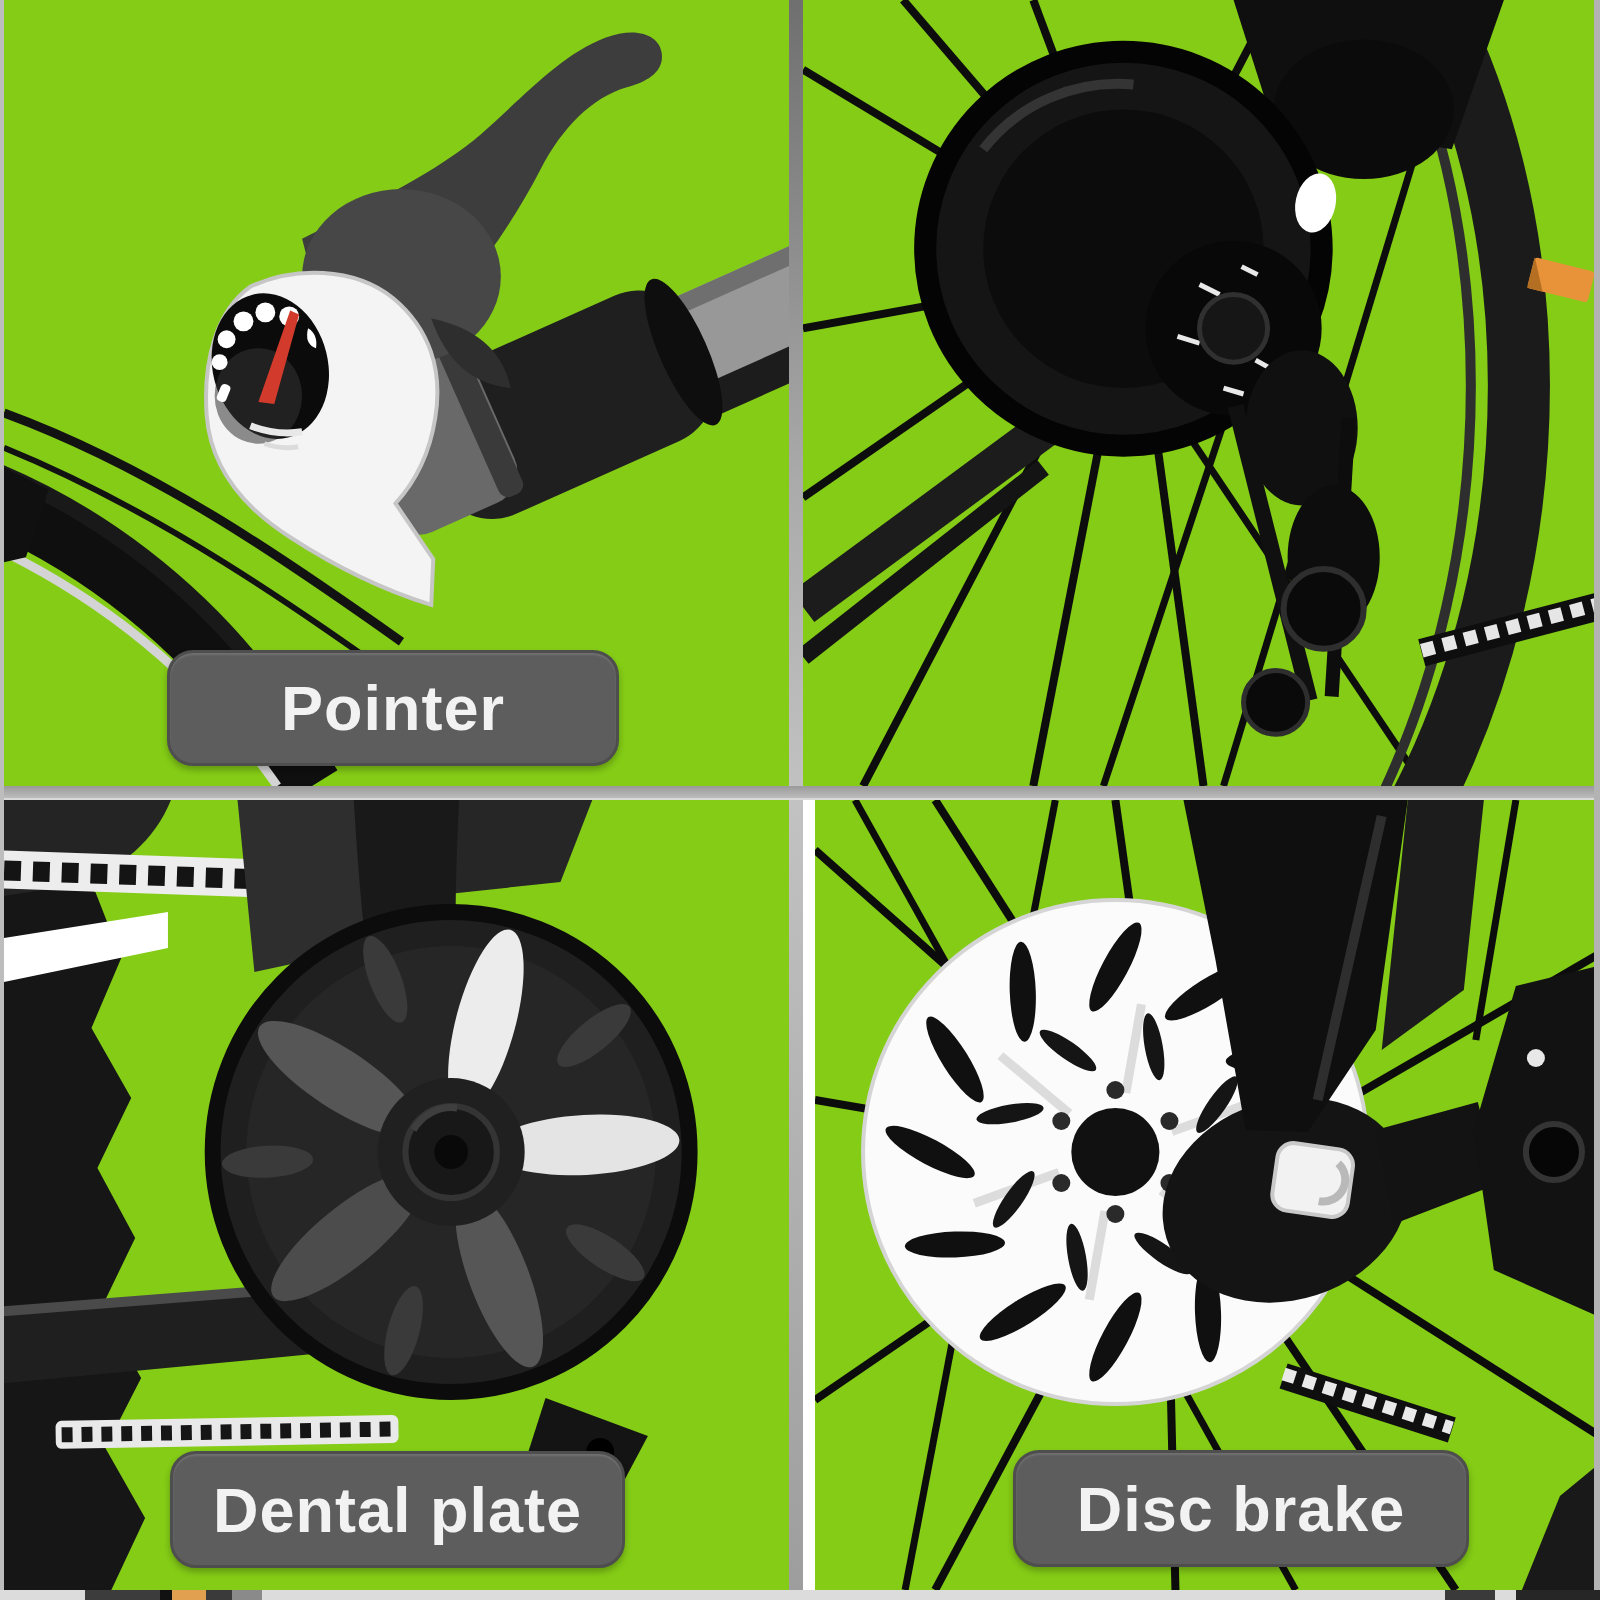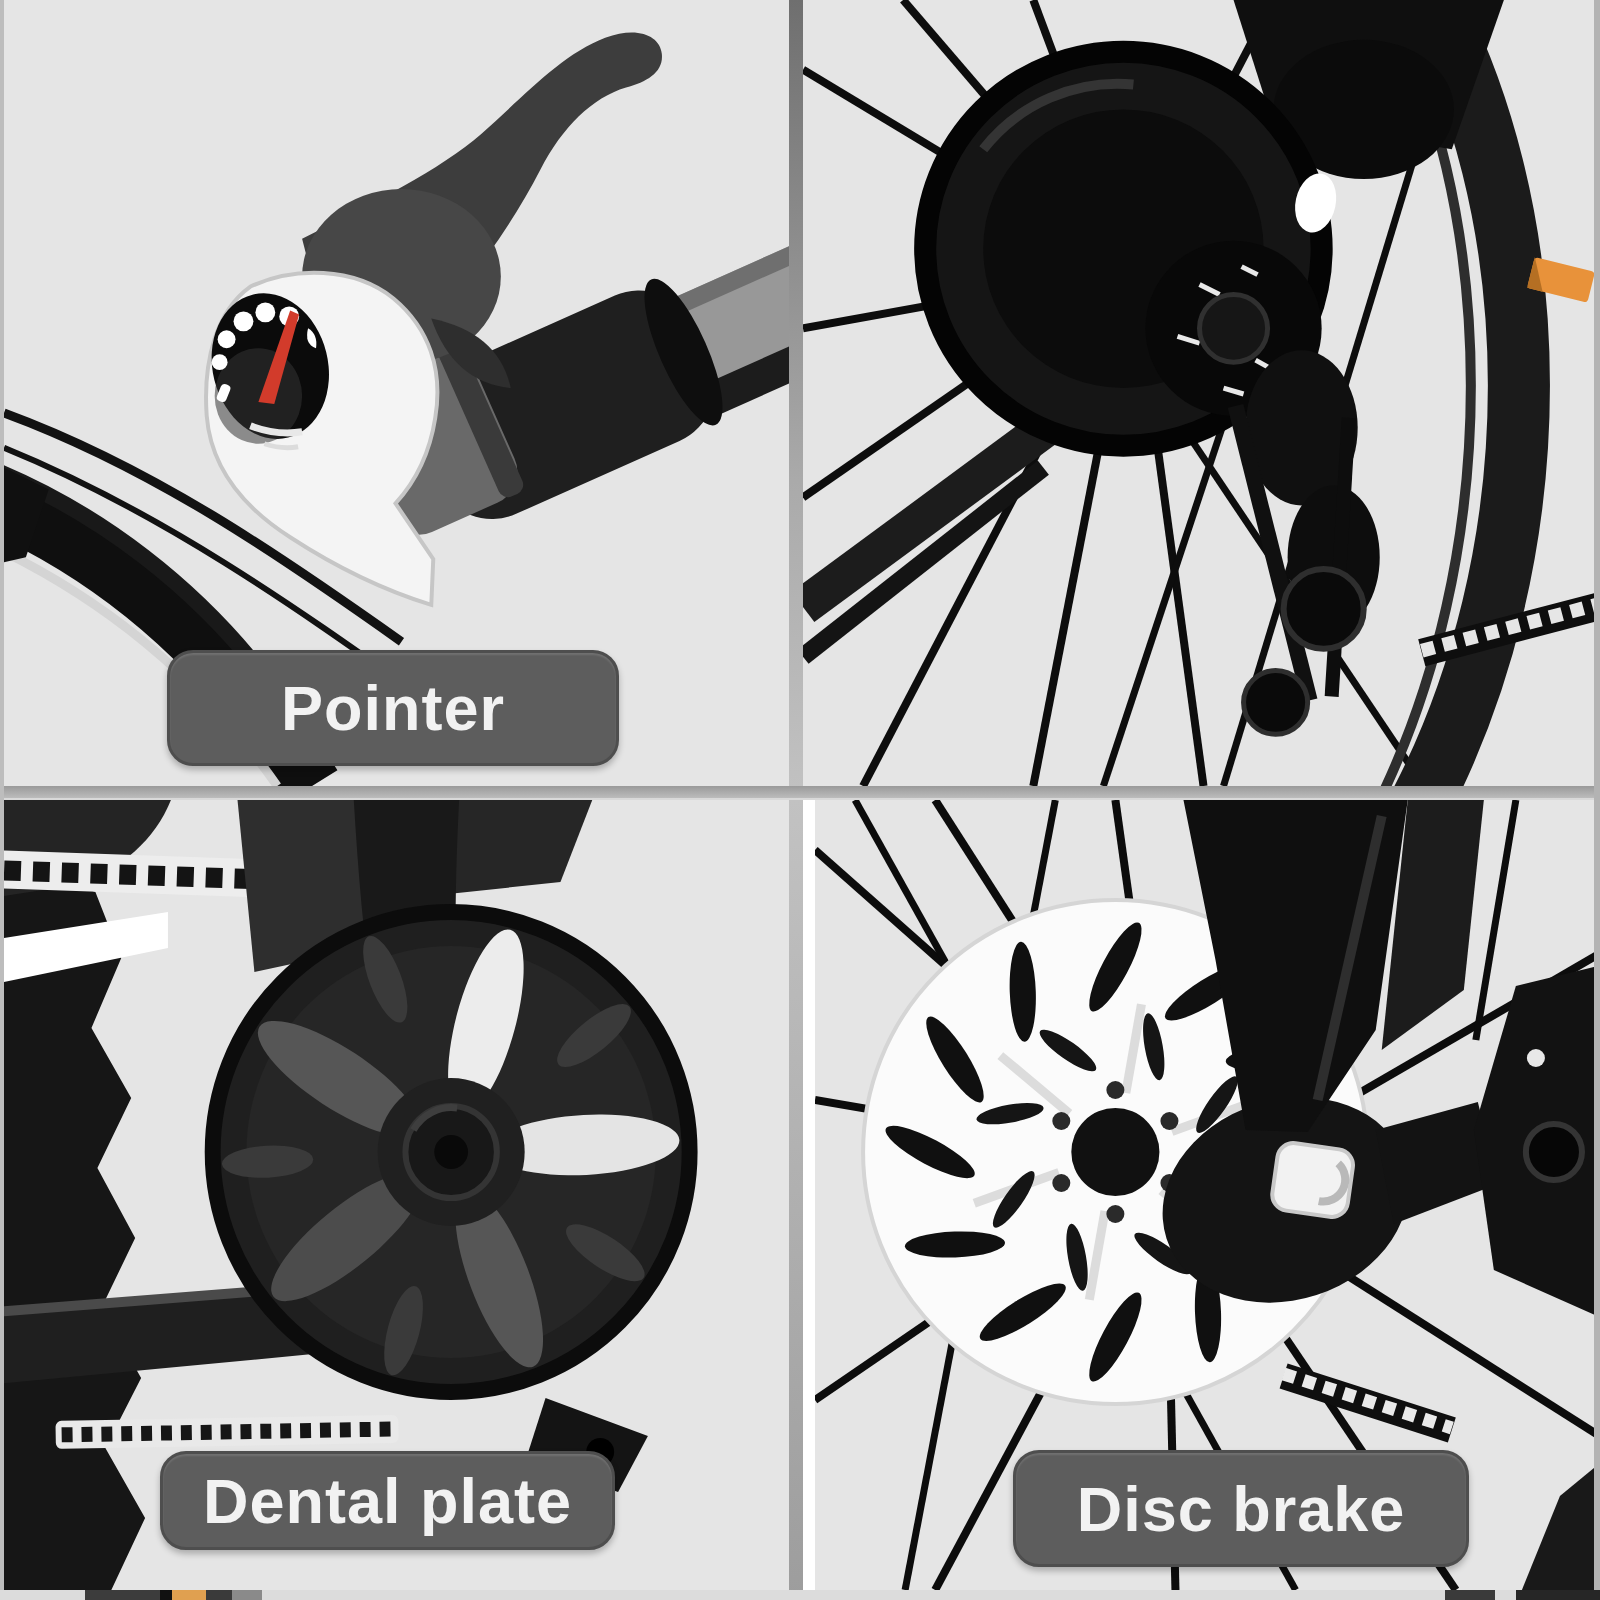--- a/index.html
+++ b/index.html
@@ -4,7 +4,7 @@
 <style>
   html,body{margin:0;padding:0;background:#ffffff;width:1600px;height:1600px;overflow:hidden;}
   #stage{position:relative;width:1600px;height:1600px;background:#ffffff;font-family:"Liberation Sans",sans-serif;}
-  .panel{position:absolute;background:#e5e5e5;overflow:hidden;}
+  .panel{position:absolute;background:#84cc16;overflow:hidden;}
   .panel svg{position:absolute;left:0;top:0;width:100%;height:100%;}
   #panel-tl{left:4px;top:0;width:785px;height:786px;}
   #panel-tr{left:803px;top:0;width:791px;height:786px;}

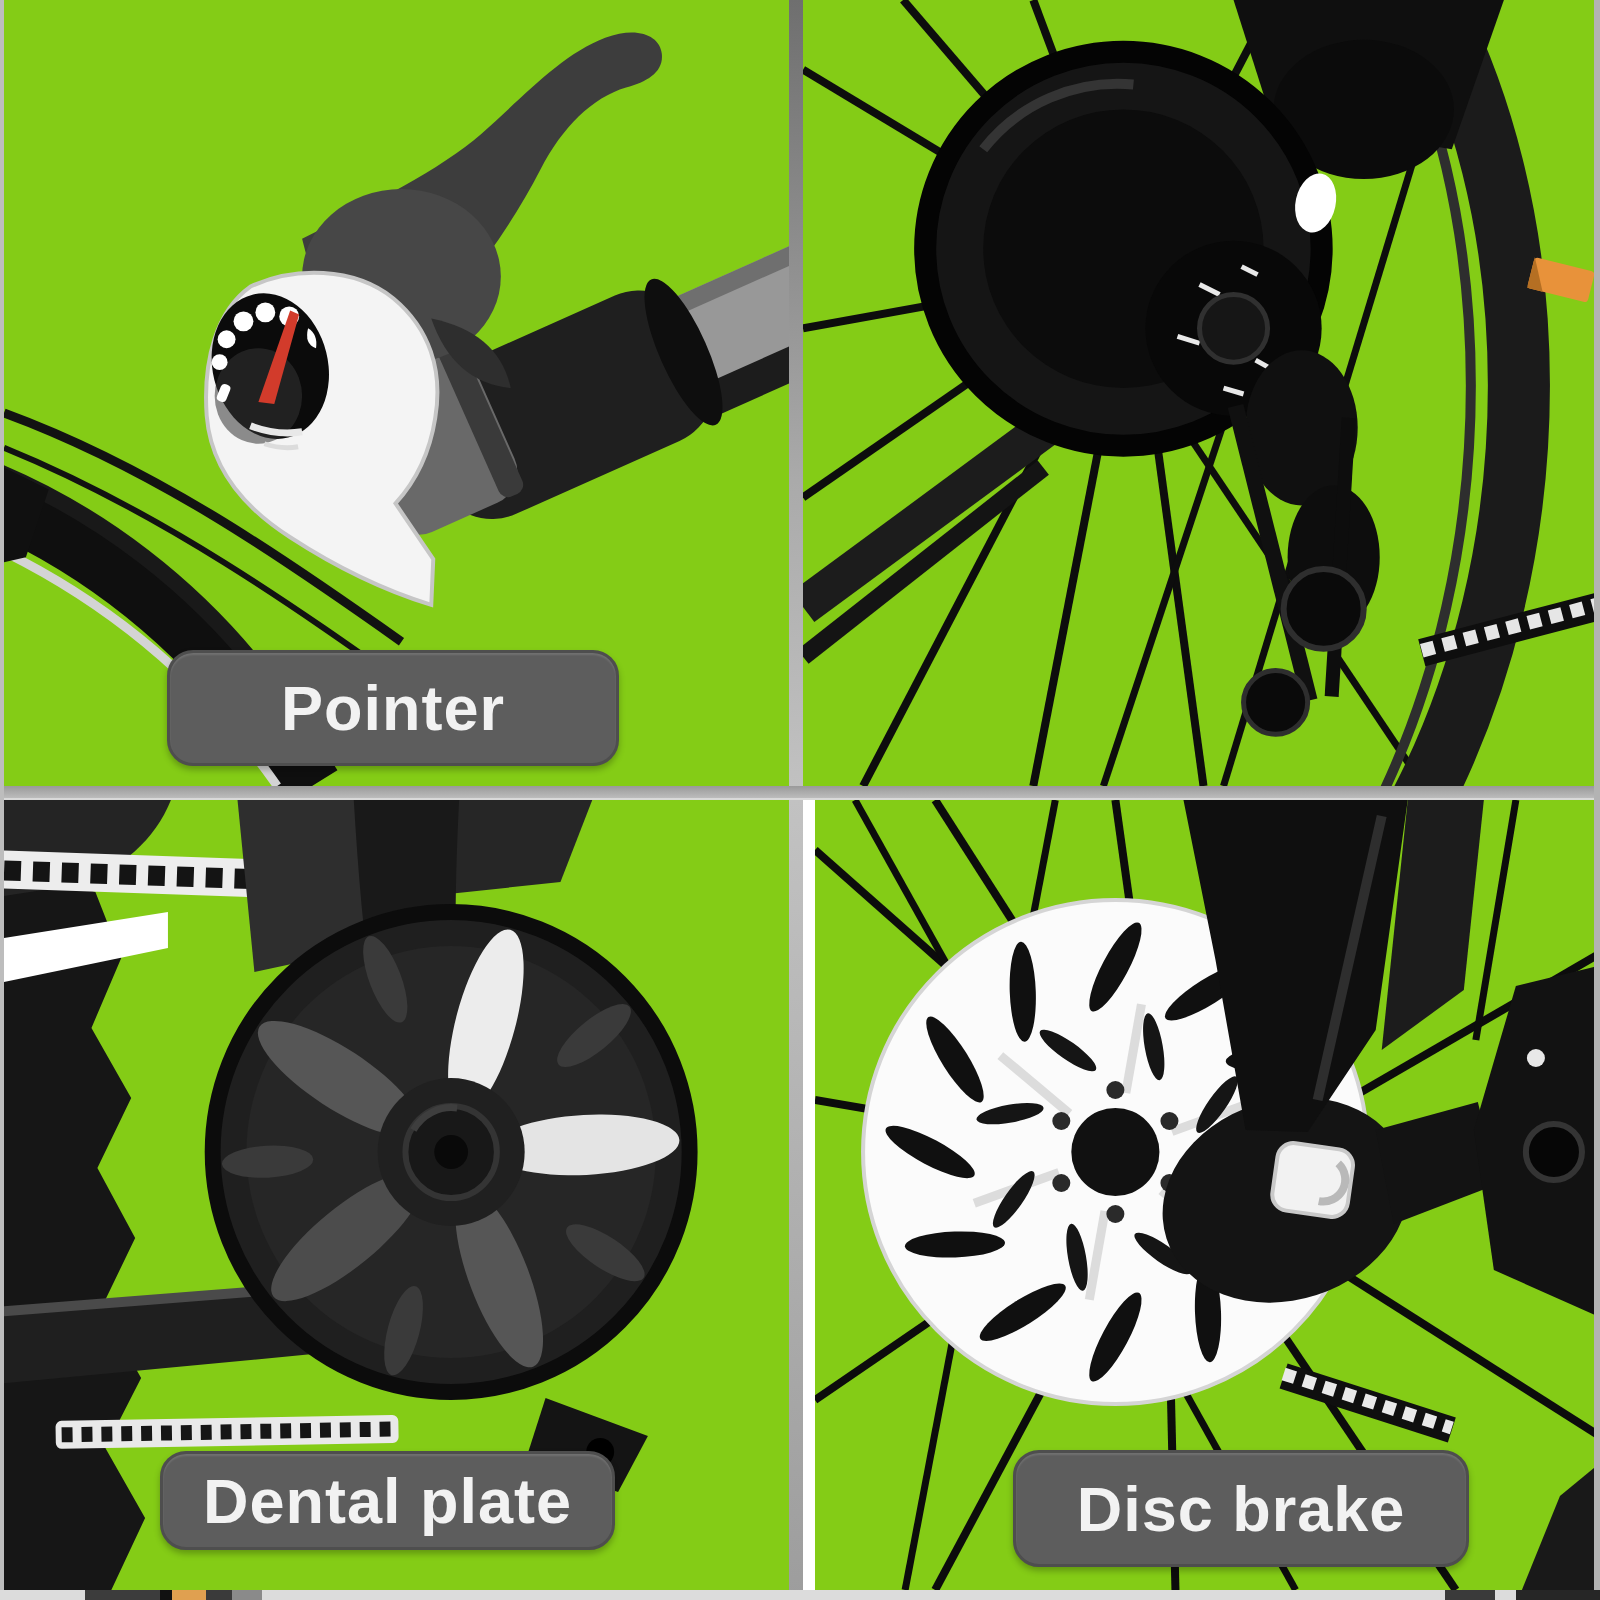--- a/index.html
+++ b/index.html
@@ -24,7 +24,7 @@
         box-shadow:0 4px 6px rgba(0,0,0,0.25), inset 0 2px 2px rgba(255,255,255,0.12);}
   .pill-tl{left:163px;top:650px;width:452px;height:116px;}
   .pill-tr{left:175px;top:648px;width:446px;height:116px;}
-  .pill-bl{left:156px;top:651px;width:455px;height:99px;}
+  .pill-bl{left:166px;top:651px;width:455px;height:117px;}
   .pill-br{left:198px;top:650px;width:456px;height:117px;}
 </style>
 </head>

